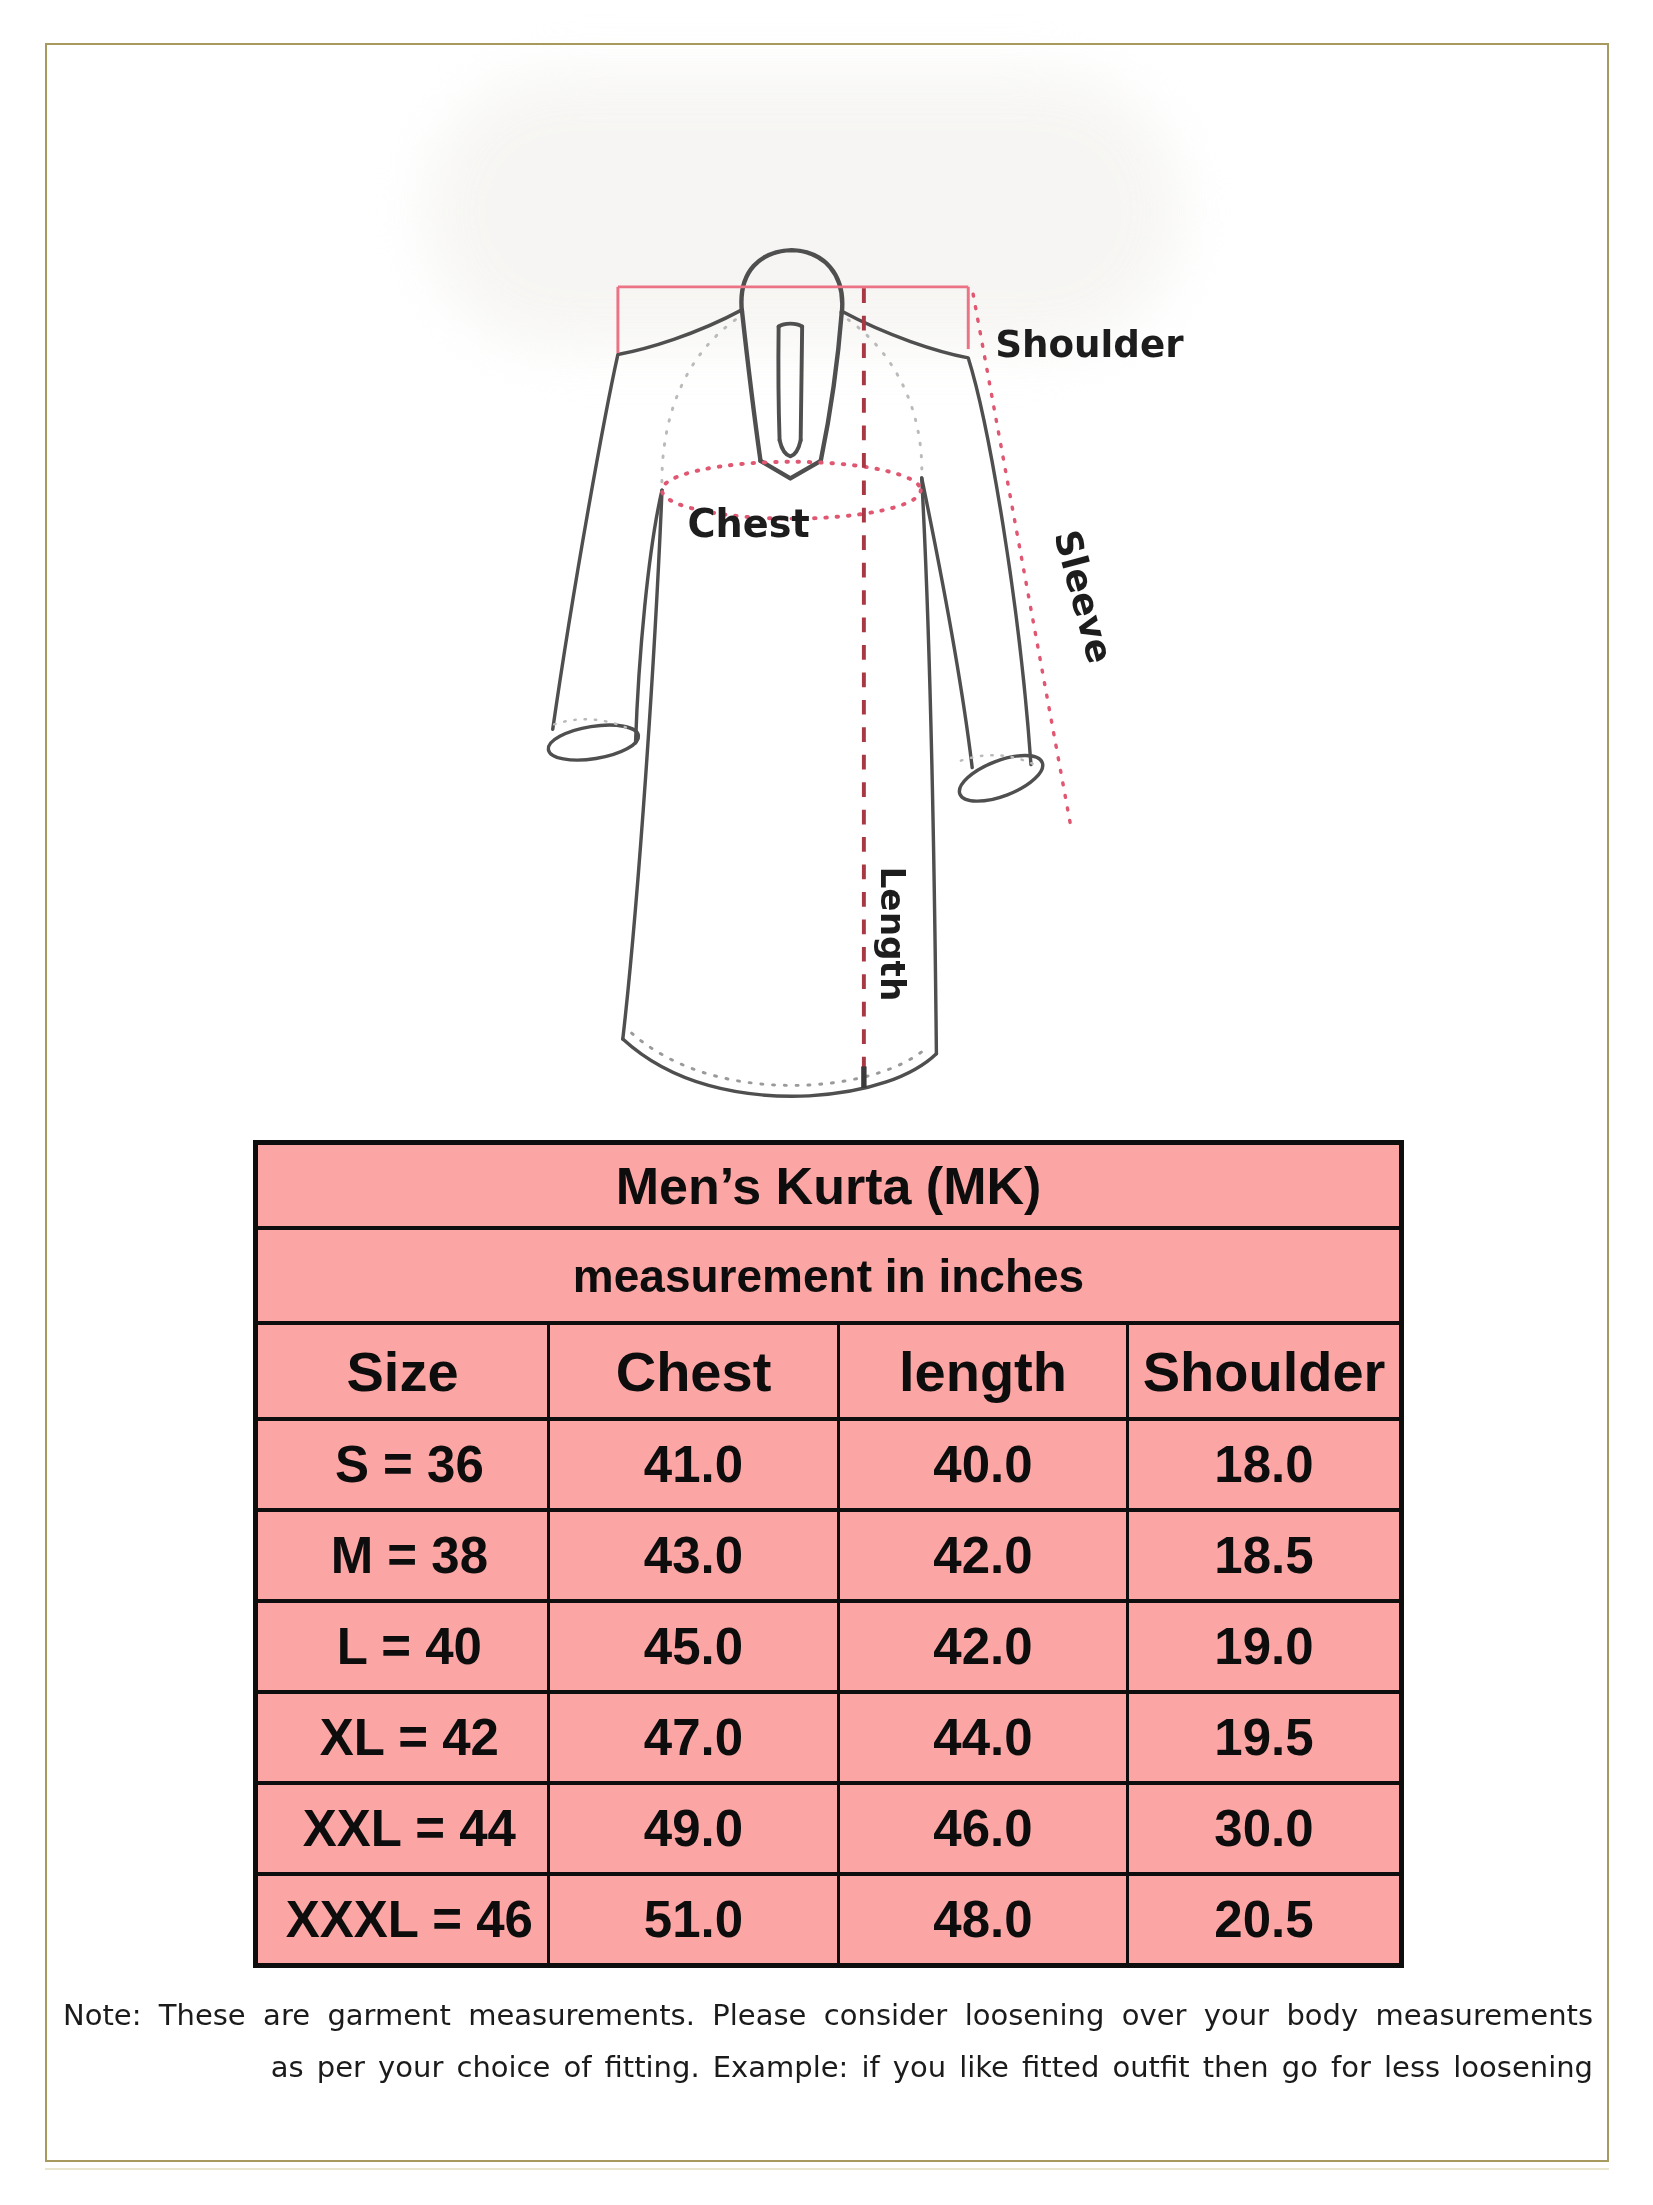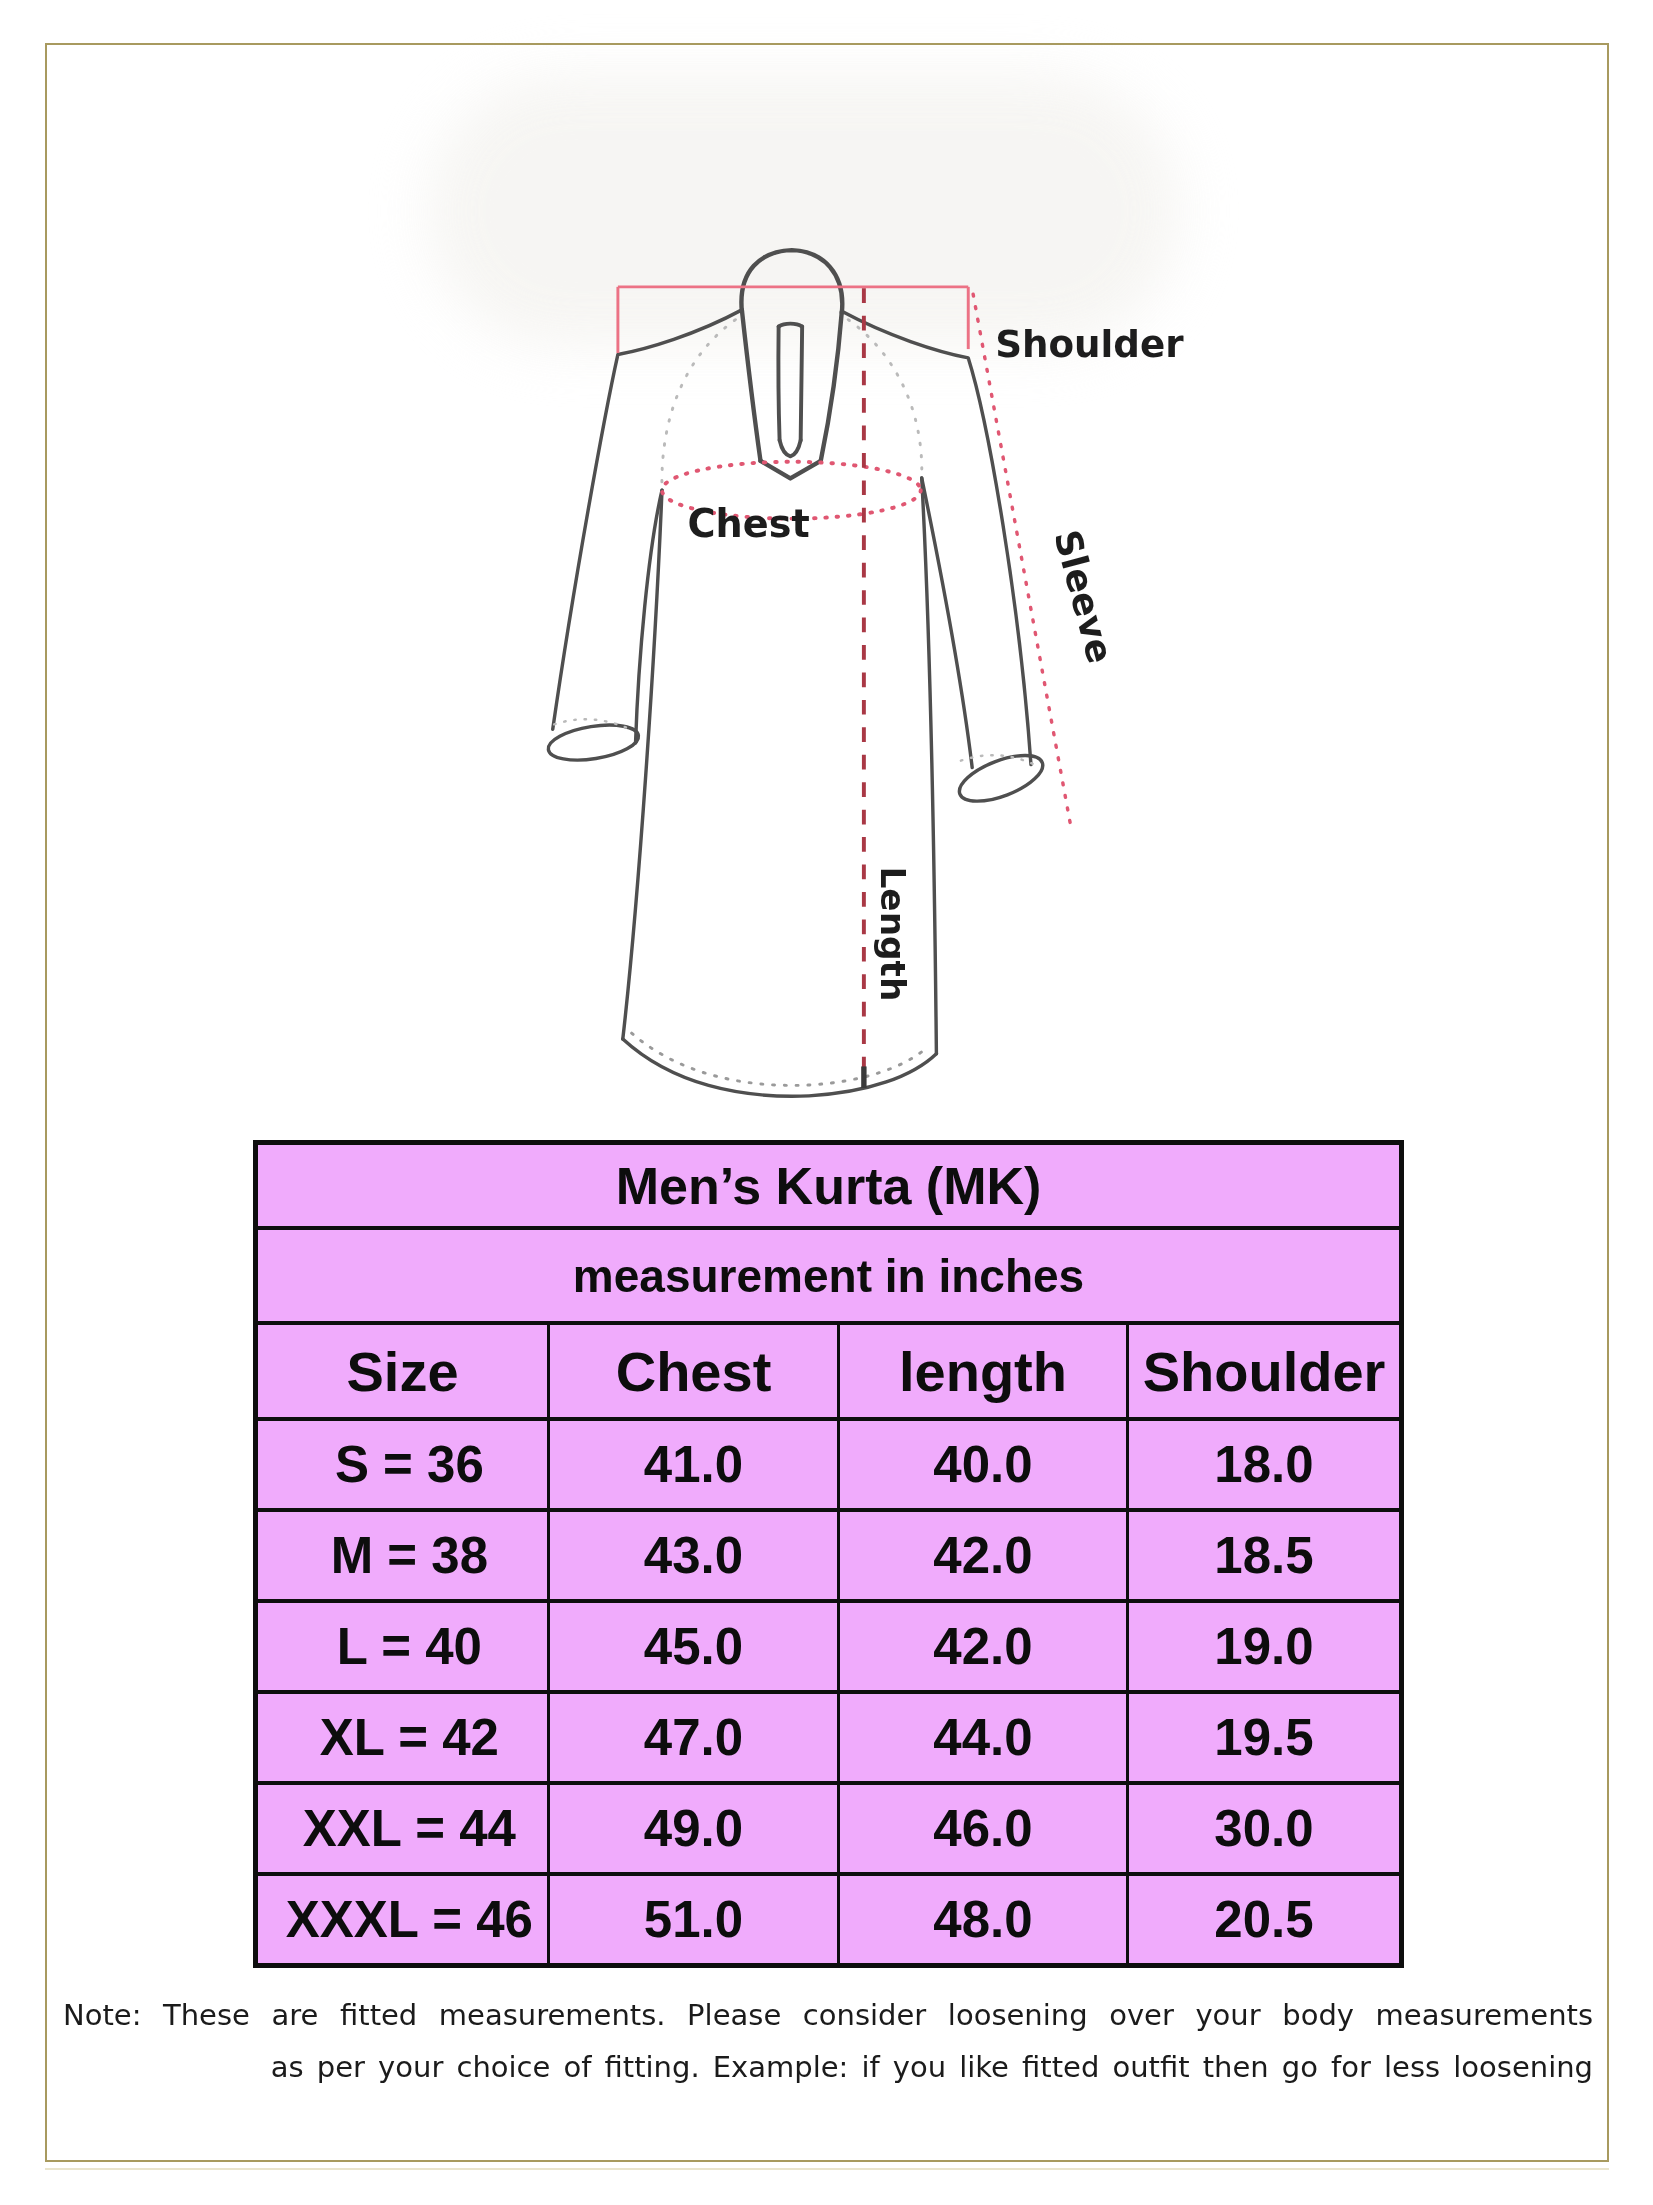--- a/index.html
+++ b/index.html
@@ -50,7 +50,7 @@
     width: 1147px;
     border-collapse: collapse;
     table-layout: fixed;
-    background: #f0abfc;
+    background: #fca5a5;
     border: 5.4px solid #0e0e0e;
     color: #0d0d0d;
     font-weight: bold;

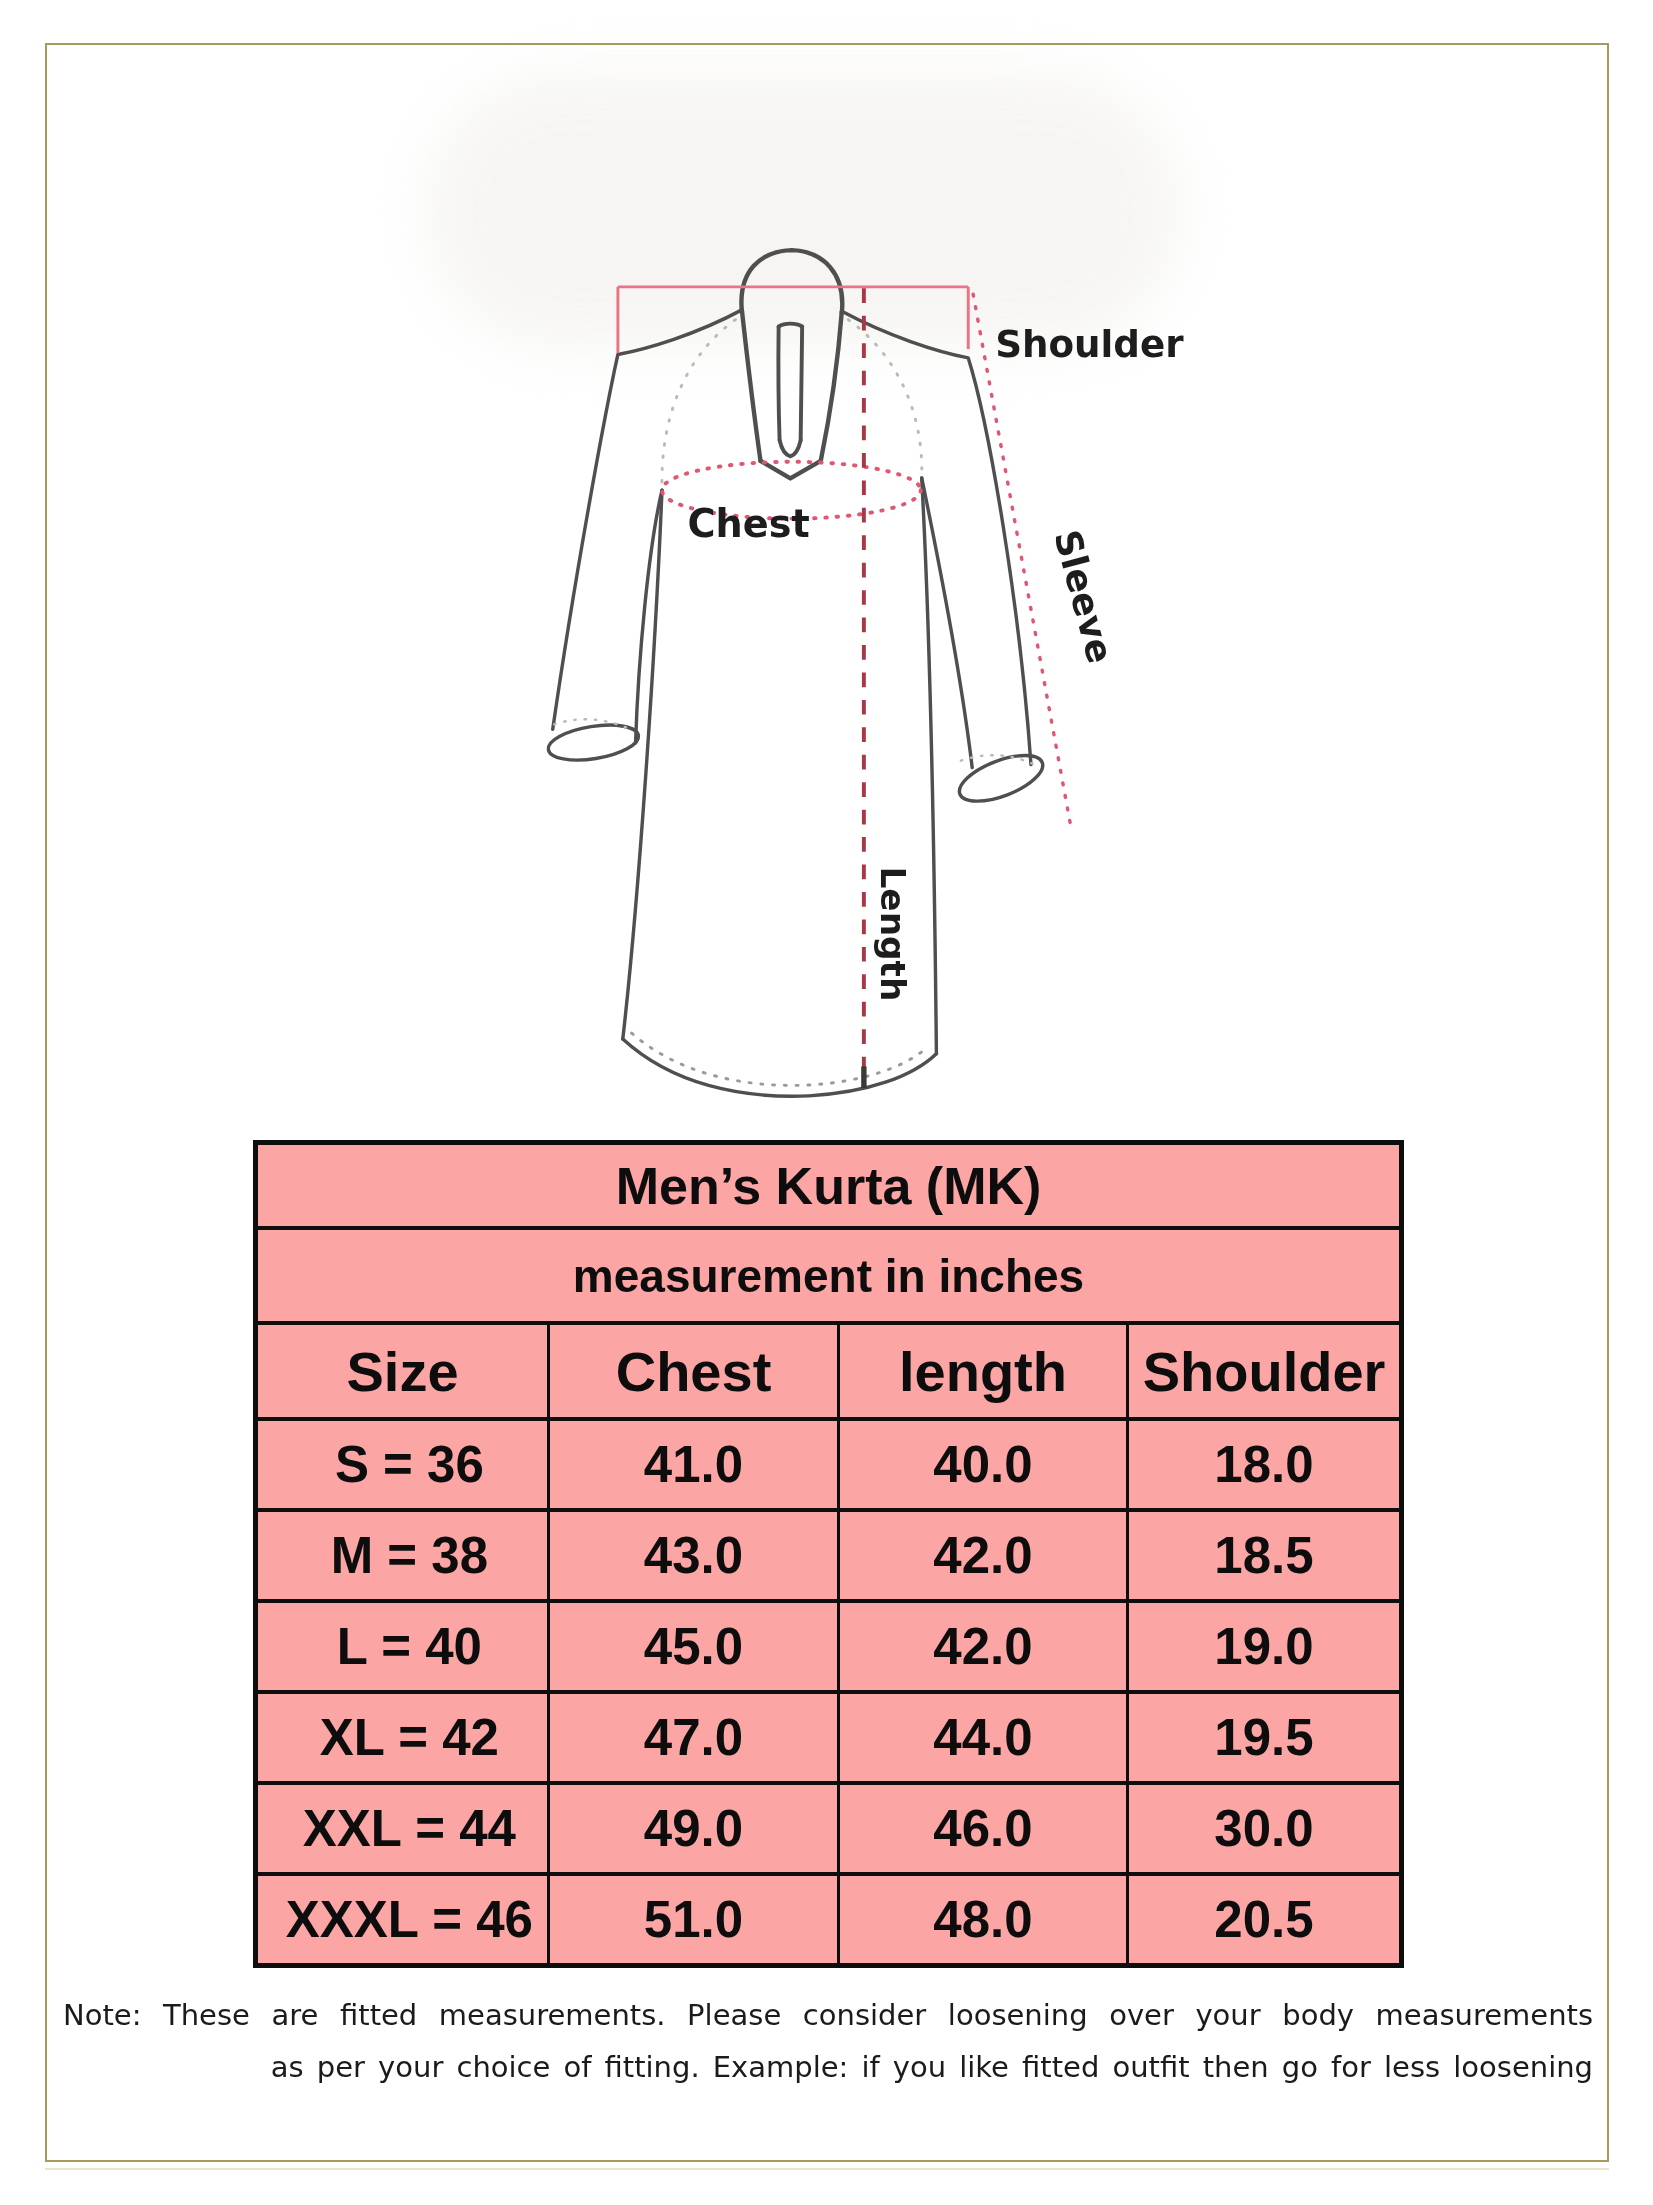--- a/index.html
+++ b/index.html
@@ -207,7 +207,7 @@
   </table>
 
 <div class="note">
-  <div class="l1">Note: These are fitted measurements. Please consider loosening over your body measurements</div>
+  <div class="l1">Note: These are garment measurements. Please consider loosening over your body measurements</div>
   <div class="l2">as per your choice of fitting. Example: if you like fitted outfit then go for less loosening</div>
 </div>
 

